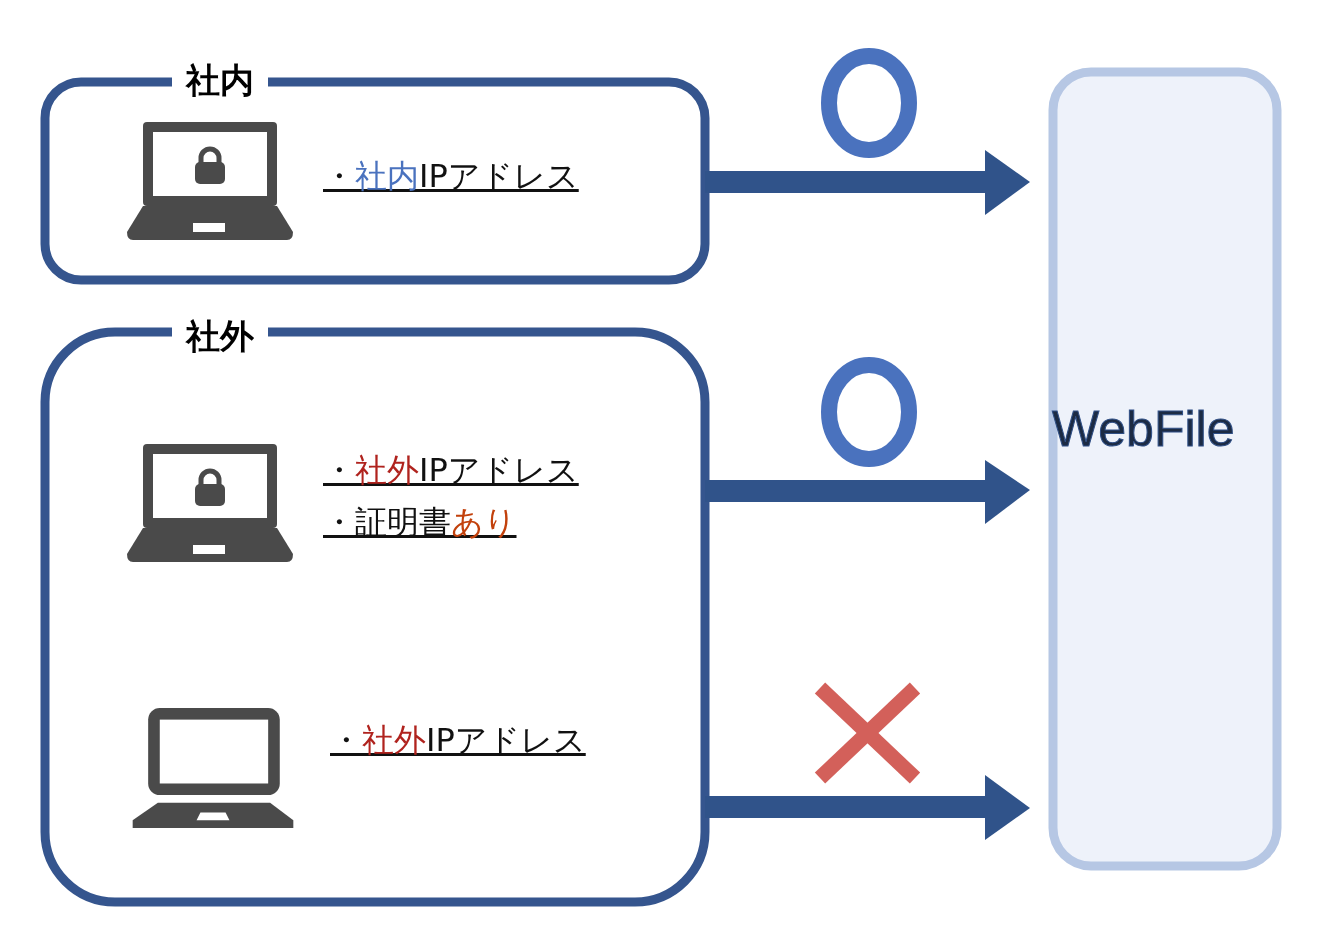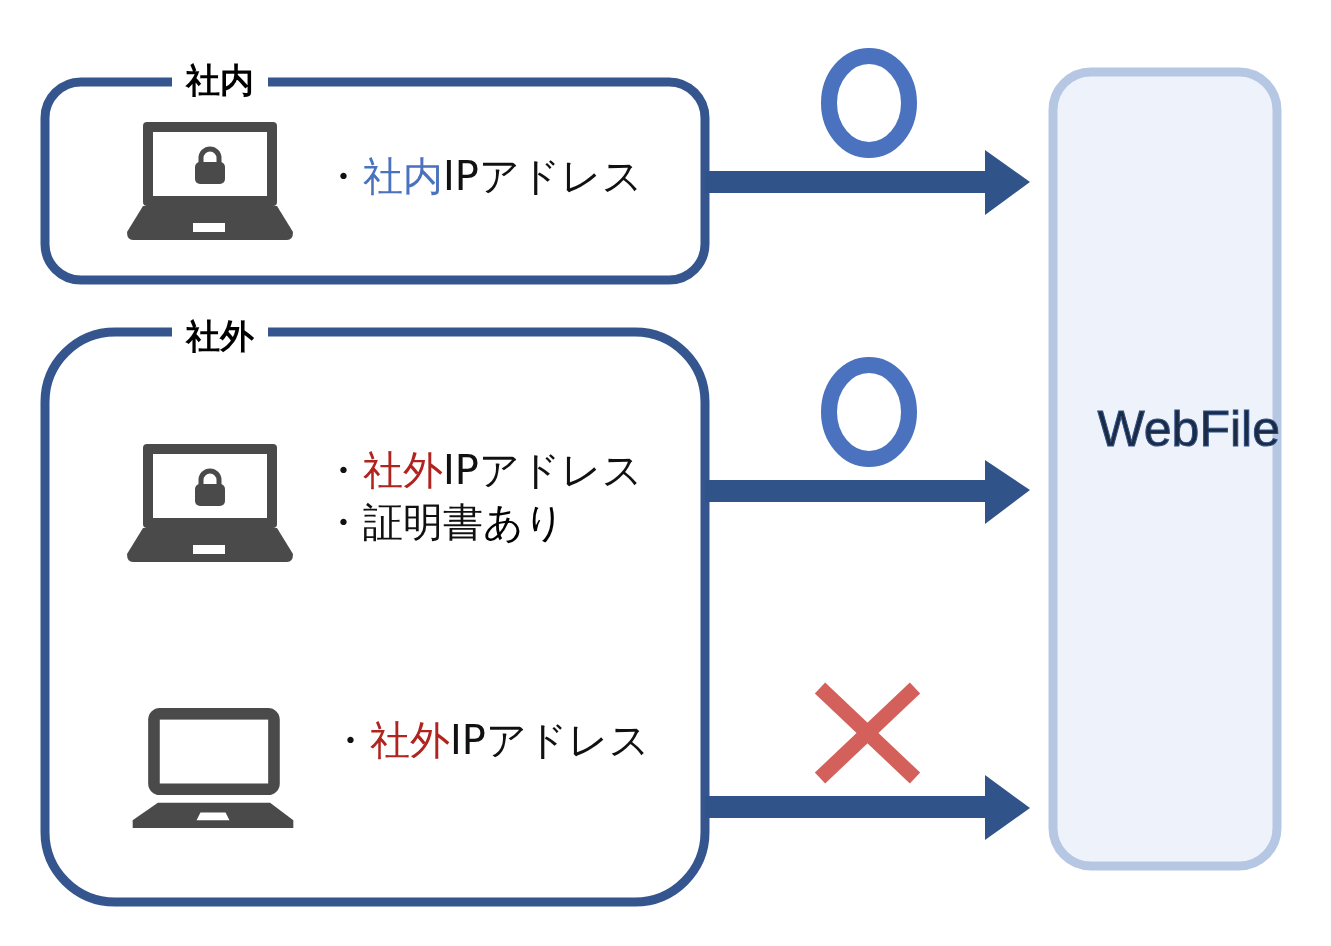--- a/index.html
+++ b/index.html
@@ -8,7 +8,7 @@
     svg.bg { position: absolute; left: 0; top: 0; }
     .group-title { position: absolute; font-size: 34px; font-weight: bold; color: #000;
       background: #fff; padding: 0 14px; line-height: 40px; }
-    .bullets { position: absolute; font-size: 40px; color: #111; line-height: 52px; white-space: nowrap; }
+    .bullets { position: absolute; font-size: 32px; color: #111; line-height: 52px; white-space: nowrap; text-decoration: underline; }
     .bullets .line { display: block; }
     .laptop { position: absolute; width: 166px; height: 120px; }
     .webfile-label { position: absolute; left: 1052px; top: 400px; width: 228px; text-align: right;

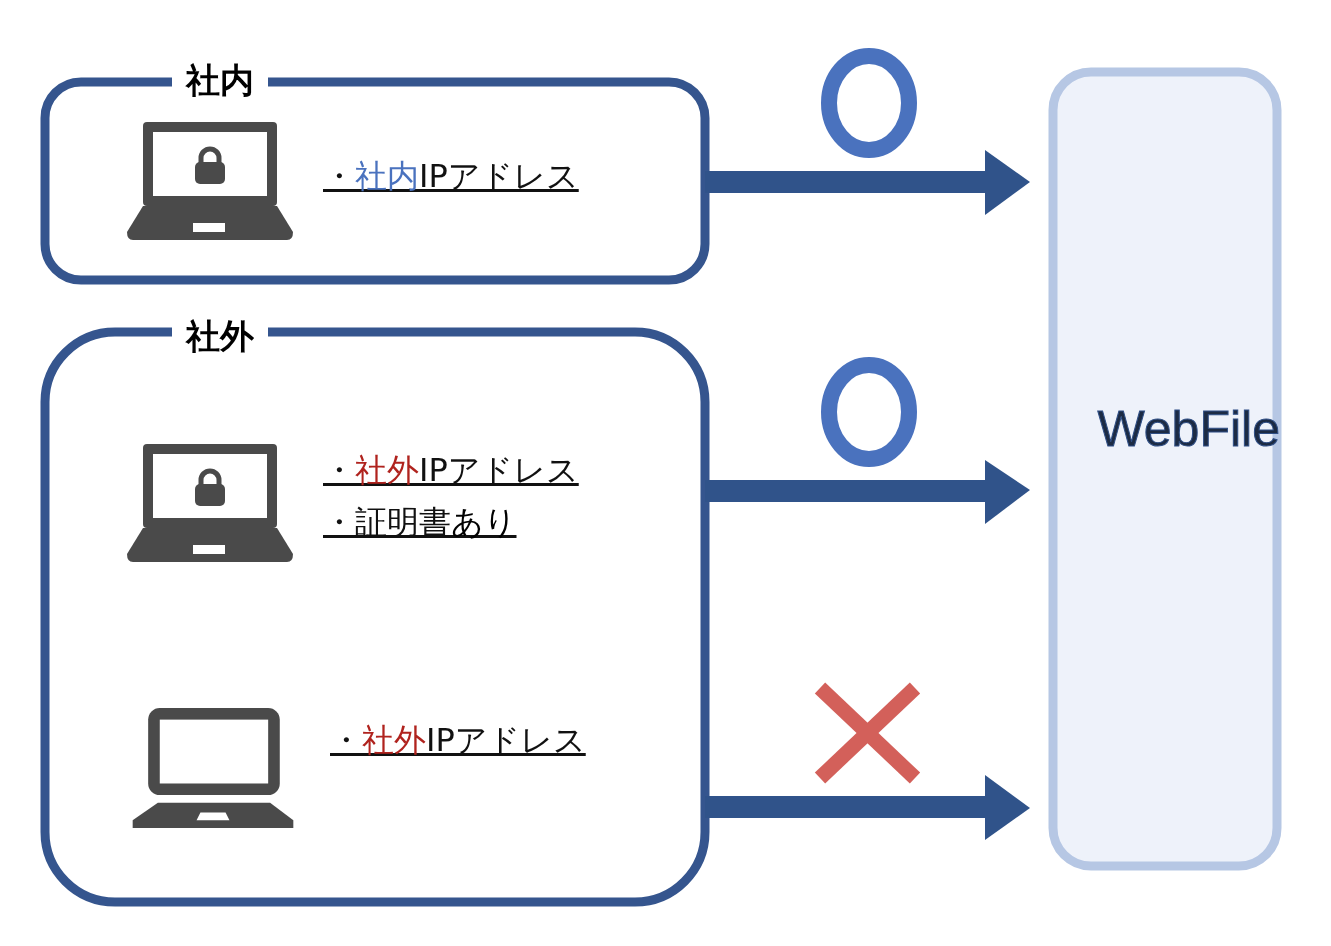--- a/index.html
+++ b/index.html
@@ -11,7 +11,7 @@
     .bullets { position: absolute; font-size: 32px; color: #111; line-height: 52px; white-space: nowrap; text-decoration: underline; }
     .bullets .line { display: block; }
     .laptop { position: absolute; width: 166px; height: 120px; }
-    .webfile-label { position: absolute; left: 1052px; top: 400px; width: 228px; text-align: right;
+    .webfile-label { position: absolute; left: 1052px; top: 400px; width: 228px; text-align: left;
       font-family: "Liberation Sans", sans-serif; font-size: 50px; color: #1c2b44;
       -webkit-text-stroke: 1px #2f4f86; }
   </style>

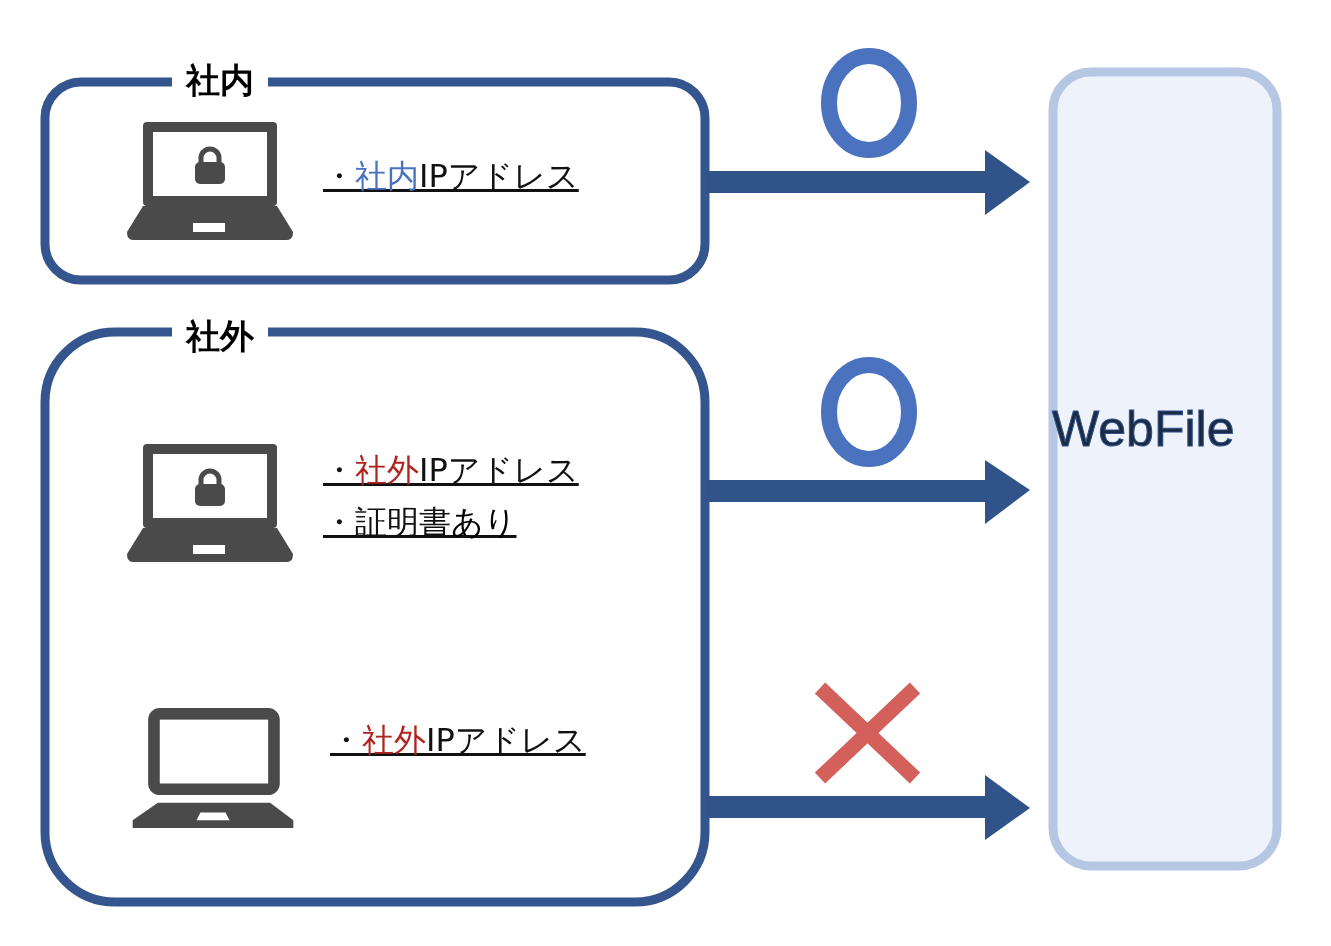--- a/index.html
+++ b/index.html
@@ -85,7 +85,7 @@
     <span>・</span><span style="color:#b0231e">社外</span><span>IPアドレス</span>
   </span>
   <span class="line">
-    <span>・</span><span>証明書</span><span style="color:#000000">あり</span>
+    <span>・</span><span>証明書</span><span style="color:#c2410c">あり</span>
   </span>
 </div>
 

